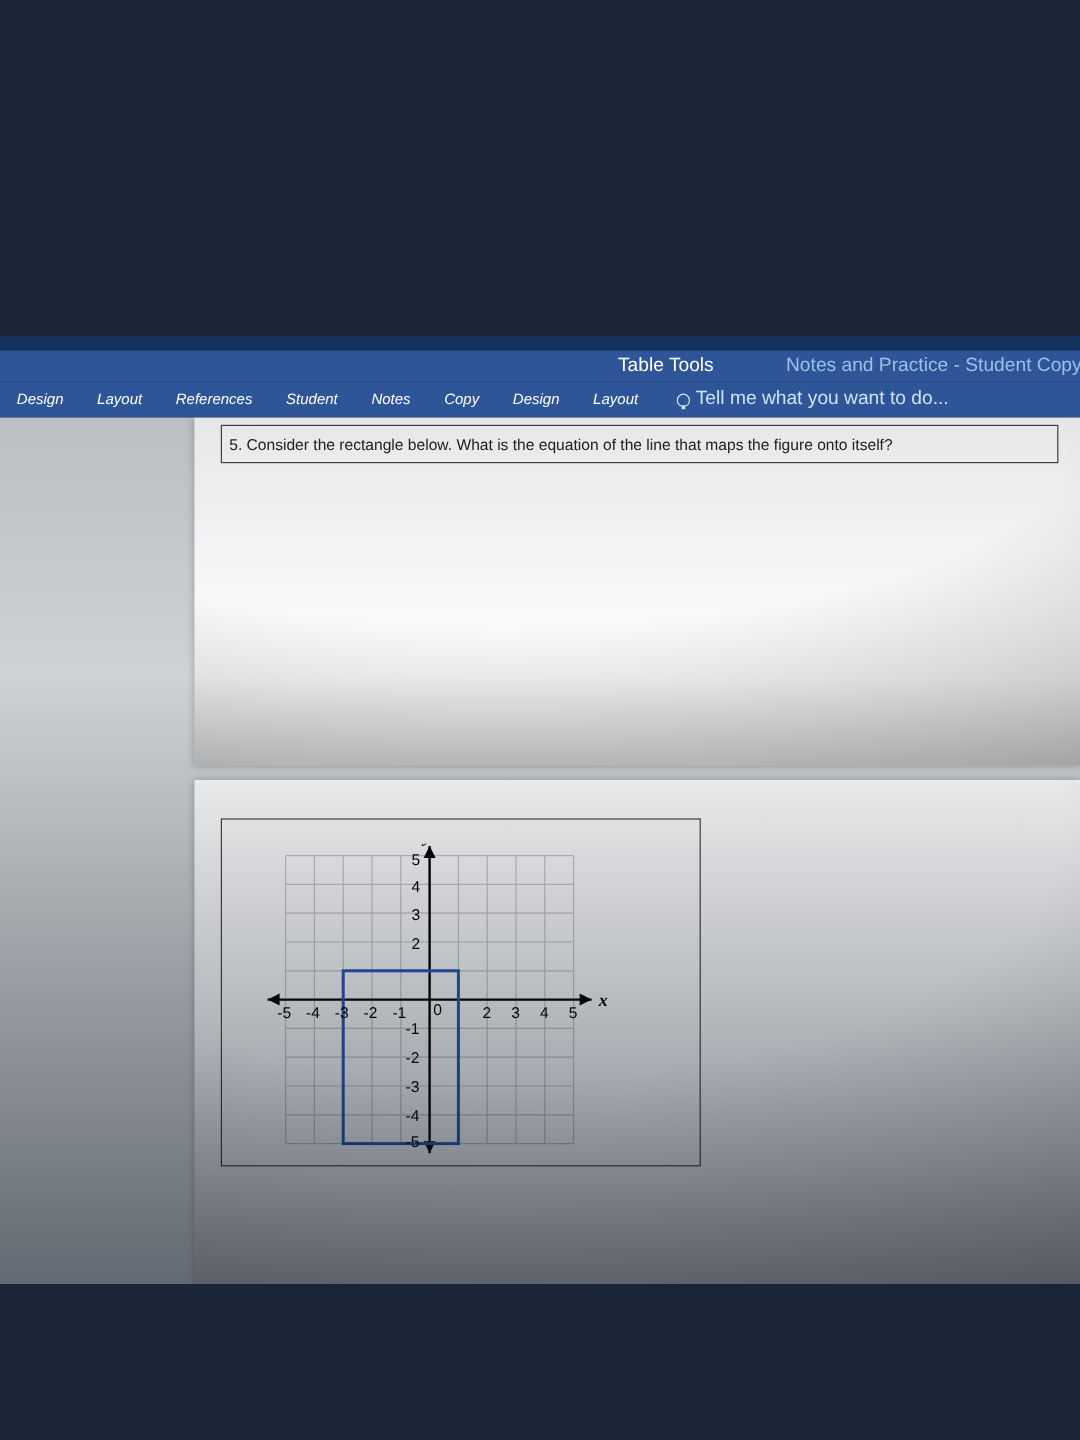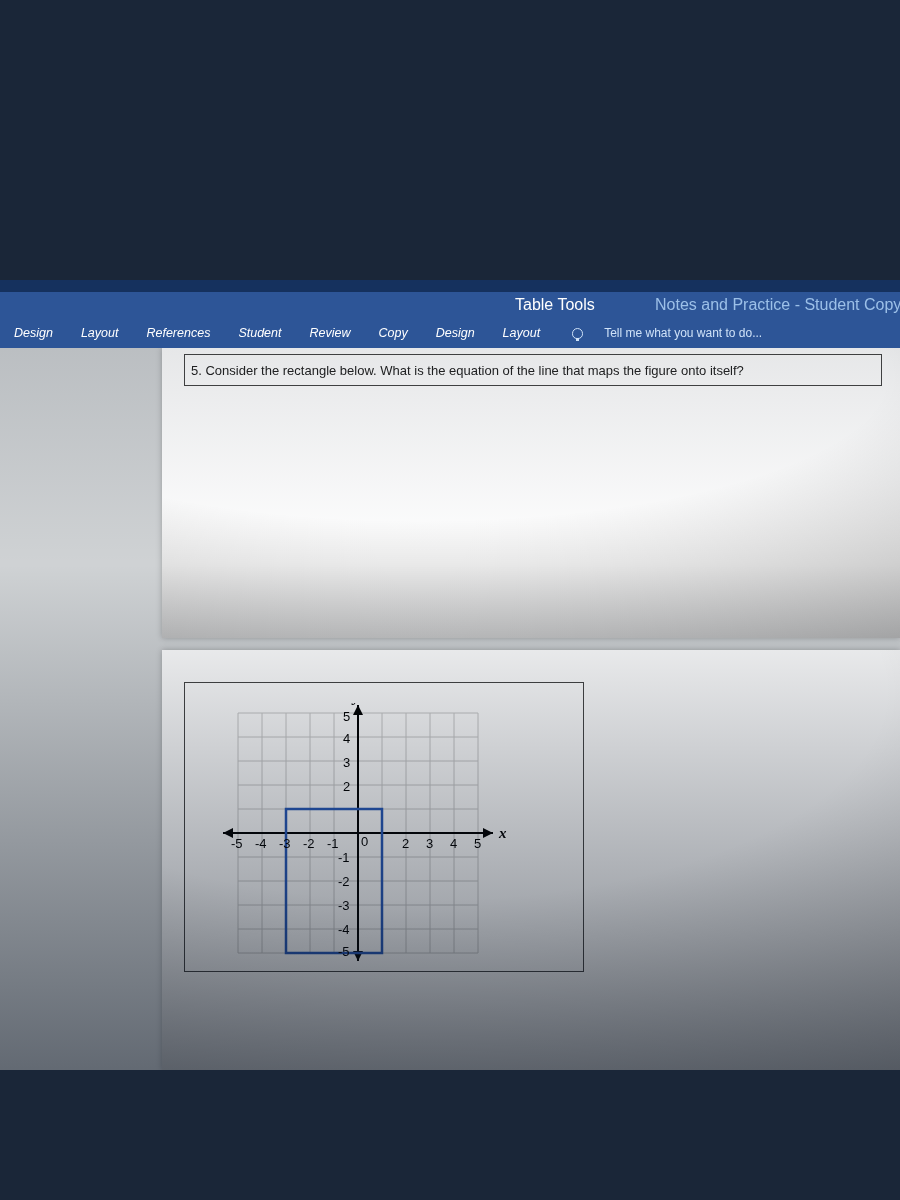--- a/index.html
+++ b/index.html
@@ -157,7 +157,7 @@
     <div class="tab">Layout</div>
     <div class="tab">References</div>
     <div class="tab">Student</div>
-    <div class="tab">Review</div>
+    <div class="tab">Notes</div>
     <div class="tab">Copy</div>
     <div class="tab">Design</div>
     <div class="tab">Layout</div>

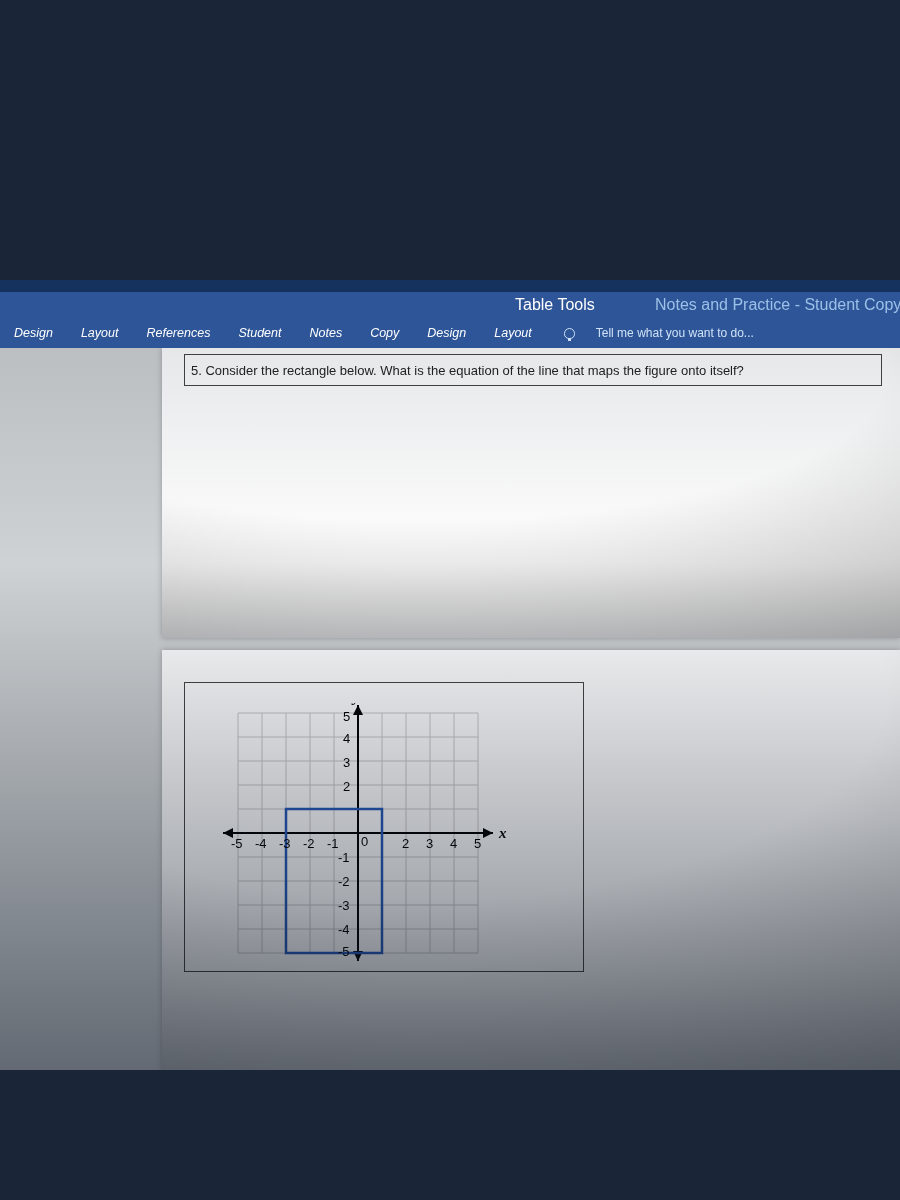--- a/index.html
+++ b/index.html
@@ -62,10 +62,10 @@
   .tellme {
     display: flex;
     align-items: center;
-    gap: 21px;
+    gap: 5px;
     color: #cfe2f8;
     padding-left: 18px;
-    font-size: 12px;
+    font-size: 16px;
   }
   .bulb {
     width: 11px; height: 11px;

